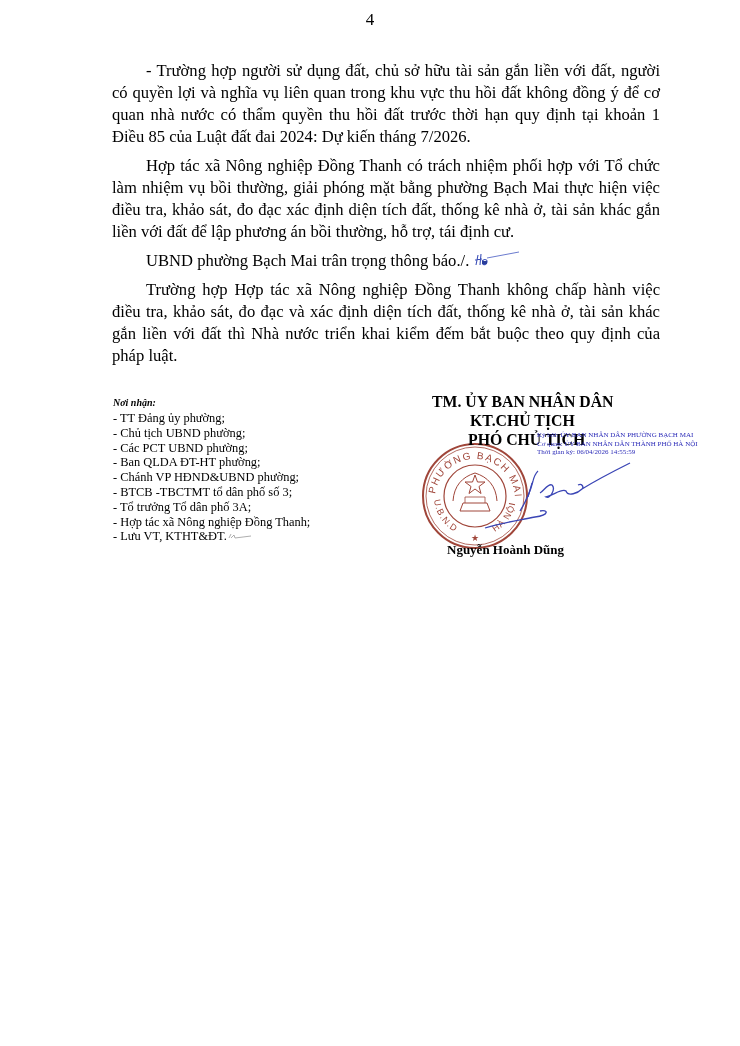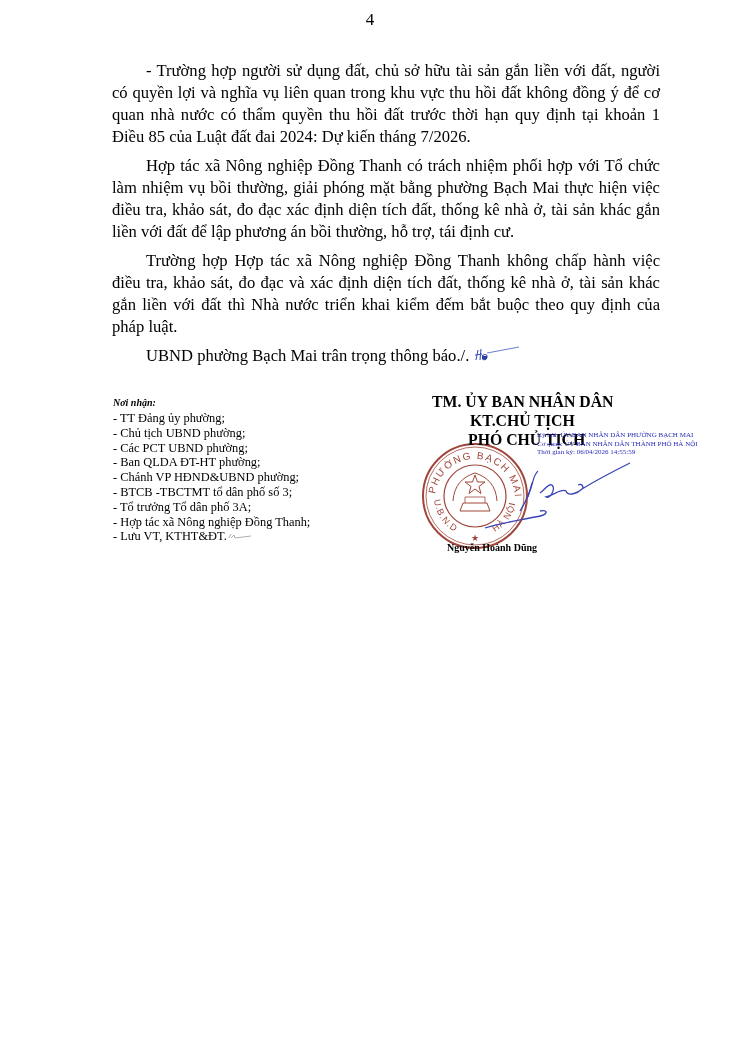--- a/index.html
+++ b/index.html
@@ -54,12 +54,12 @@
 <div class="body-text">
   <p>- Trường hợp người sử dụng đất, chủ sở hữu tài sản gắn liền với đất, người có quyền lợi và nghĩa vụ liên quan trong khu vực thu hồi đất không đồng ý để cơ quan nhà nước có thẩm quyền thu hồi đất trước thời hạn quy định tại khoản 1 Điều 85 của Luật đất đai 2024: Dự kiến tháng 7/2026.</p>
   <p>Hợp tác xã Nông nghiệp Đồng Thanh có trách nhiệm phối hợp với Tổ chức làm nhiệm vụ bồi thường, giải phóng mặt bằng phường Bạch Mai thực hiện việc điều tra, khảo sát, đo đạc xác định diện tích đất, thống kê nhà ở, tài sản khác gắn liền với đất để lập phương án bồi thường, hỗ trợ, tái định cư.</p>
-  <p>Trường hợp Hợp tác xã Nông nghiệp Đồng Thanh không chấp hành việc điều tra, khảo sát, đo đạc và xác định diện tích đất, thống kê nhà ở, tài sản khác gắn liền với đất thì Nhà nước triển khai kiểm đếm bắt buộc theo quy định của pháp luật.</p>
   <p><span>UBND phường Bạch Mai trân trọng thông báo./.</span><span class="handmark"><svg width="50" height="20" viewBox="0 0 50 20">
           <path d="M3 16 L5 6 M2 11 L9 10 M8 5 L7 16 M9 12 C12 9 16 11 13 15 C10 17 8 14 11 12" stroke="#3b4fb8" stroke-width="1.1" fill="none"></path>
           <rect x="9" y="12" width="5" height="3" fill="#2a3e9a"></rect>
           <path d="M14 9 L46 3" stroke="#5a6cc8" stroke-width="0.9" fill="none"></path>
         </svg></span></p>
+  <p>Trường hợp Hợp tác xã Nông nghiệp Đồng Thanh không chấp hành việc điều tra, khảo sát, đo đạc và xác định diện tích đất, thống kê nhà ở, tài sản khác gắn liền với đất thì Nhà nước triển khai kiểm đếm bắt buộc theo quy định của pháp luật.</p>
 </div>
 
 <div class="recipients">

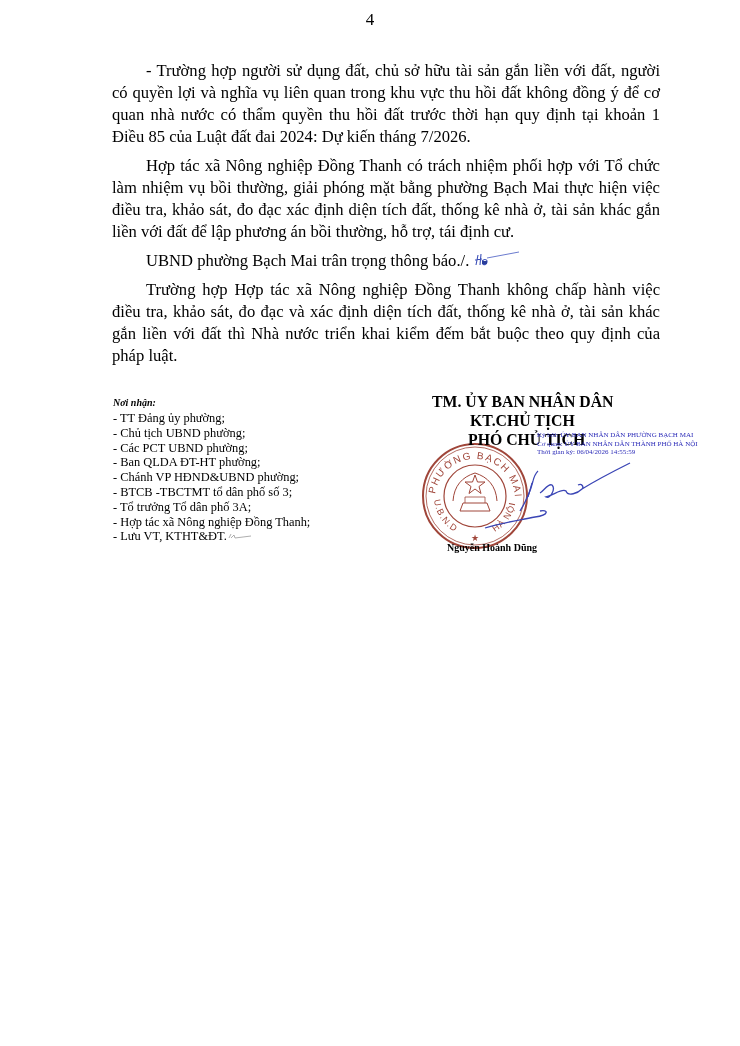--- a/index.html
+++ b/index.html
@@ -37,7 +37,7 @@
     .sign-line2 { left: 60px; top: 19px; }
     .sign-line3 { left: 58px; top: 38px; }
     .signer-name {
-      position: absolute; left: 37px; top: 149px; font-weight: bold; font-size: 10px; white-space: nowrap;
+      position: absolute; left: 37px; top: 149px; font-weight: bold; font-size: 13px; white-space: nowrap;
     }
     .seal { position: absolute; left: 10px; top: 48px; }
     .sig-scribble { position: absolute; left: 60px; top: 40px; }

